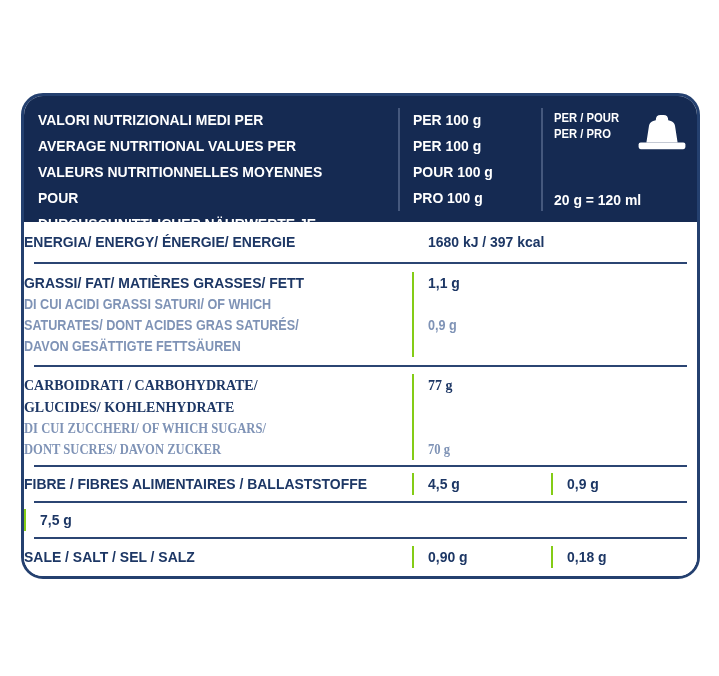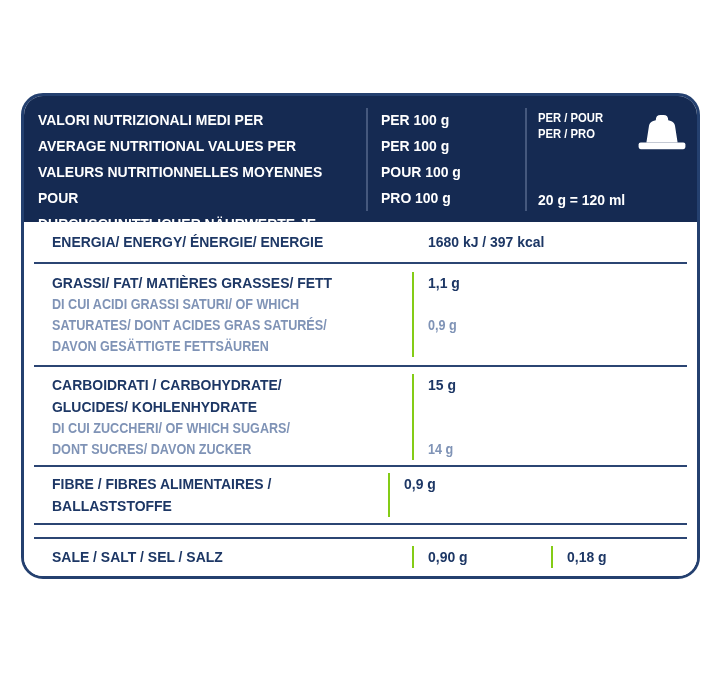--- a/index.html
+++ b/index.html
@@ -18,7 +18,7 @@
     height:126px; box-sizing:border-box; padding:11px 0 10px 0;
   }
   .h1 { flex:1; padding-left:14px; box-sizing:border-box; }
-  .h2 { width:159px; box-sizing:border-box; padding-left:15px; position:relative; }
+  .h2 { width:143px; box-sizing:border-box; padding-left:15px; position:relative; }
   .h3 {
     width:172px; box-sizing:border-box; padding:0 8px 0 13px; position:relative;
     display:flex; flex-direction:column; justify-content:space-between;

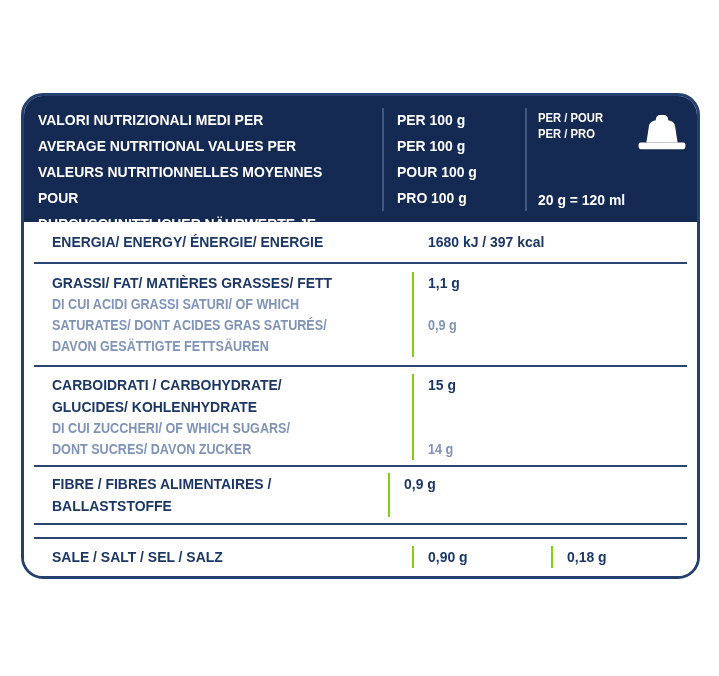--- a/index.html
+++ b/index.html
@@ -20,7 +20,7 @@
   .h1 { flex:1; padding-left:14px; box-sizing:border-box; }
   .h2 { width:143px; box-sizing:border-box; padding-left:15px; position:relative; }
   .h3 {
-    width:172px; box-sizing:border-box; padding:0 8px 0 13px; position:relative;
+    width:156px; box-sizing:border-box; padding:0 8px 0 13px; position:relative;
     display:flex; flex-direction:column; justify-content:space-between;
   }
   .h2::before,.h3::before {

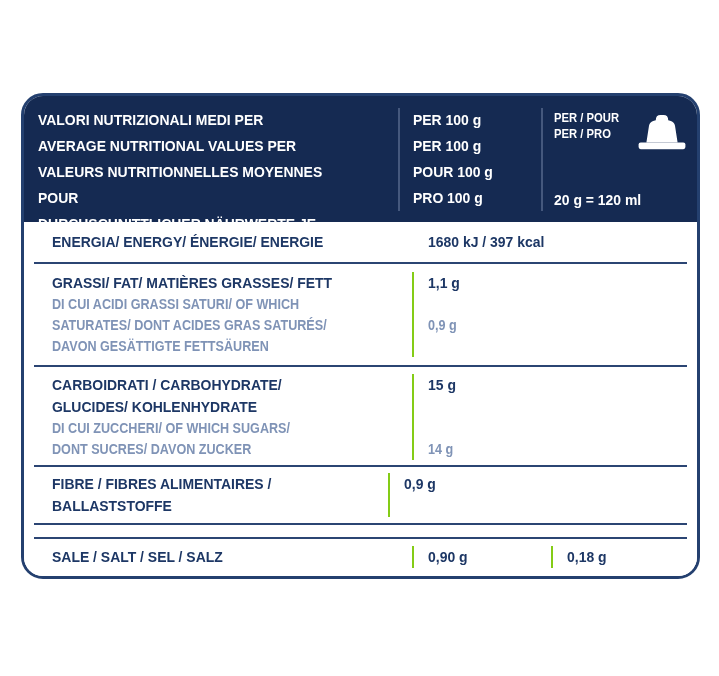--- a/index.html
+++ b/index.html
@@ -45,7 +45,7 @@
   .tbody { background:#ffffff; }
   .row { display:grid; grid-template-columns:1fr 139px 146px; }
   .cell { box-sizing:border-box; }
-  .lbl { padding-left:28px; }
+  .lbl { padding-left:0; }
   .val { border-left:2px solid #84cc16; padding-left:14px; }
   .row.no-div .val { border-left-color:transparent; }
   .main {

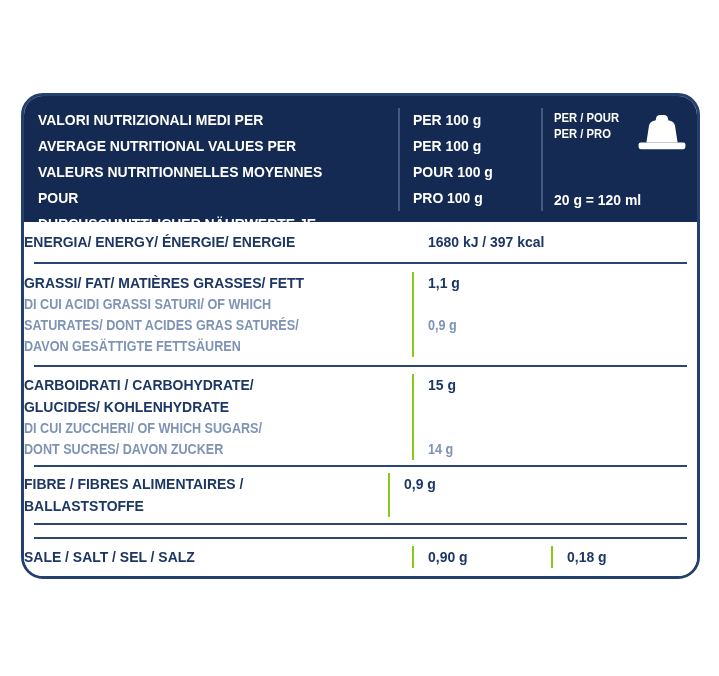--- a/index.html
+++ b/index.html
@@ -60,7 +60,7 @@
   .hr { height:2px; background:#2b4573; margin:0 10px; }
   .row-energy  { padding:9px 0 9px 0; }
   .row-fat     { padding:8px 0 8px 0;border-radius:18px; }
-  .row-carb    { padding:7px 0 5px 0; }
+  .row-carb    { padding:7px 0 5px 0;font-family:Liberation Serif, serif; }
   .row-fibre, .row-protein { padding:6px 0 6px 0;gap:24px; }
   .row-salt    { padding:7px 0 8px 0; }
   .row-fat  .subval { margin-top:21px; }

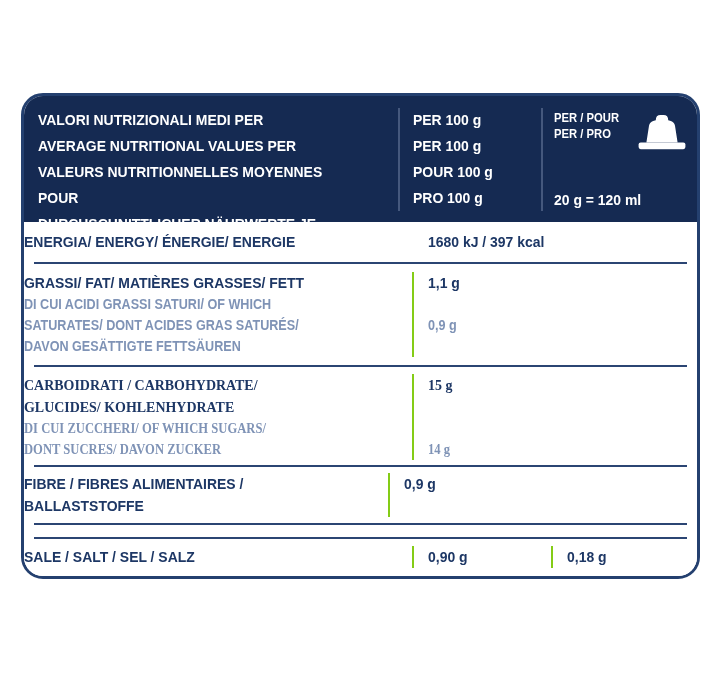--- a/index.html
+++ b/index.html
@@ -133,6 +133,10 @@
 DONT SUCRES/ DAVON ZUCKER</div>
       </div>
       <div class="cell val">
+        <div class="main">77 g</div>
+        <div class="sub subval">70 g</div>
+      </div>
+      <div class="cell val">
         <div class="main">15 g</div>
         <div class="sub subval">14 g</div>
       </div>

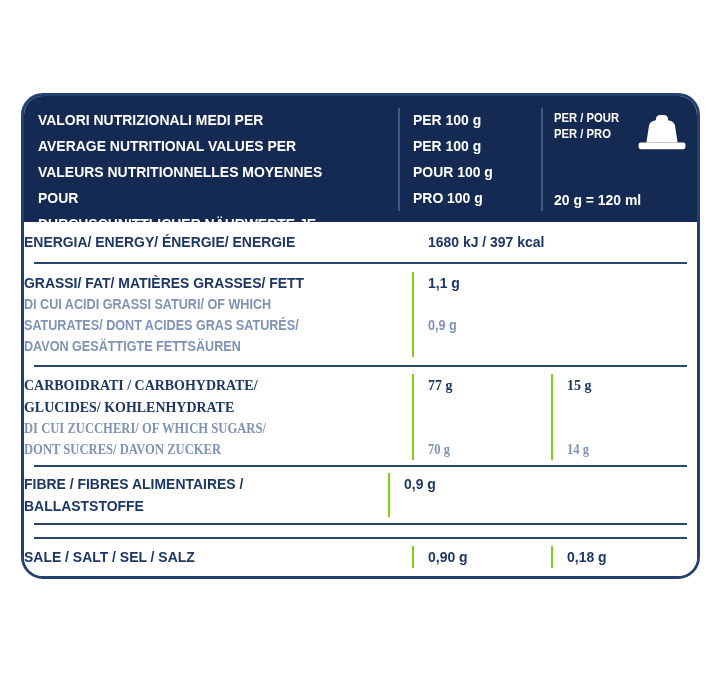--- a/index.html
+++ b/index.html
@@ -136,10 +136,6 @@
         <div class="main">77 g</div>
         <div class="sub subval">70 g</div>
       </div>
-      <div class="cell val">
-        <div class="main">15 g</div>
-        <div class="sub subval">14 g</div>
-      </div>
     </div>
 
     <div class="hr"></div>

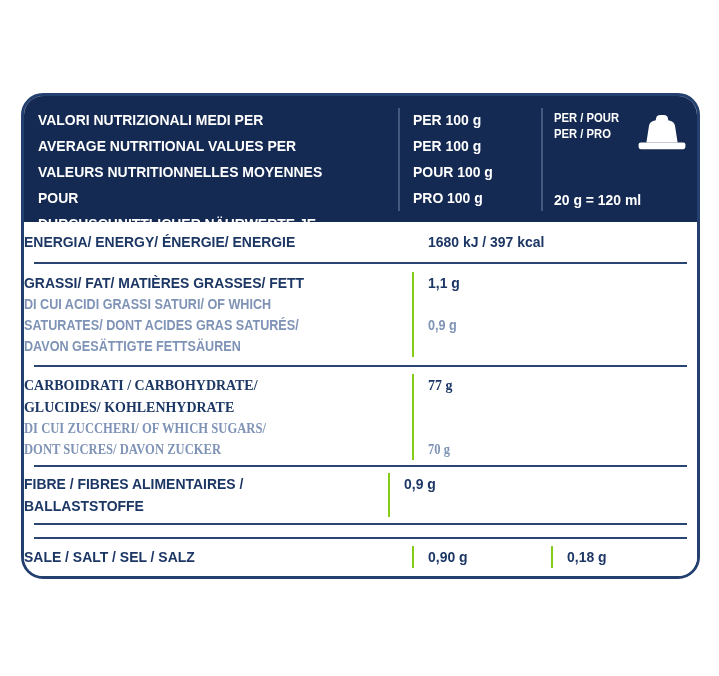--- a/index.html
+++ b/index.html
@@ -61,7 +61,7 @@
   .row-energy  { padding:9px 0 9px 0; }
   .row-fat     { padding:8px 0 8px 0;border-radius:18px; }
   .row-carb    { padding:7px 0 5px 0;font-family:Liberation Serif, serif; }
-  .row-fibre, .row-protein { padding:6px 0 6px 0;gap:24px; }
+  .row-fibre, .row-protein { padding:6px 0 6px 0; }
   .row-salt    { padding:7px 0 8px 0; }
   .row-fat  .subval { margin-top:21px; }
   .row-carb .subval { margin-top:43px; }

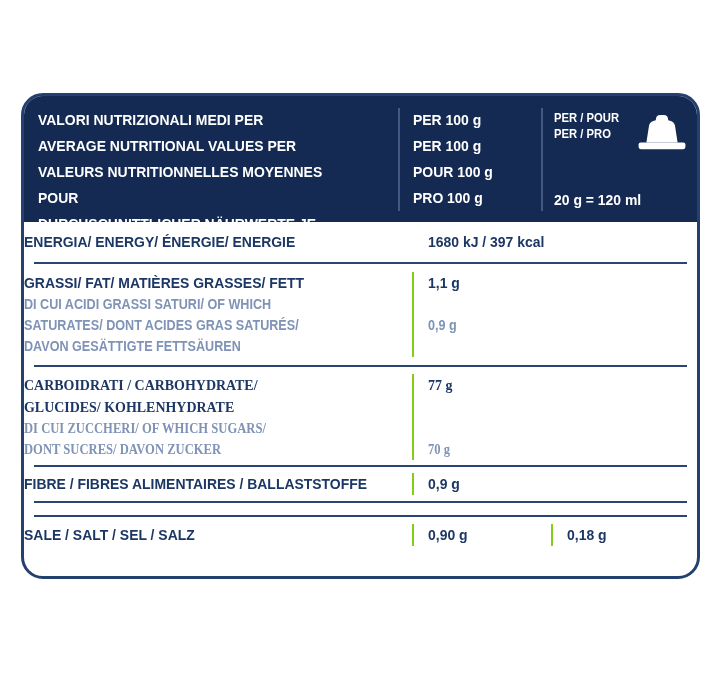--- a/index.html
+++ b/index.html
@@ -145,6 +145,9 @@
           <div class="main">FIBRE / FIBRES ALIMENTAIRES / BALLASTSTOFFE</div>
         </div>
       <div class="cell val">
+          <div class="main">4,5 g</div>
+        </div>
+      <div class="cell val">
           <div class="main">0,9 g</div>
         </div>
     </div>

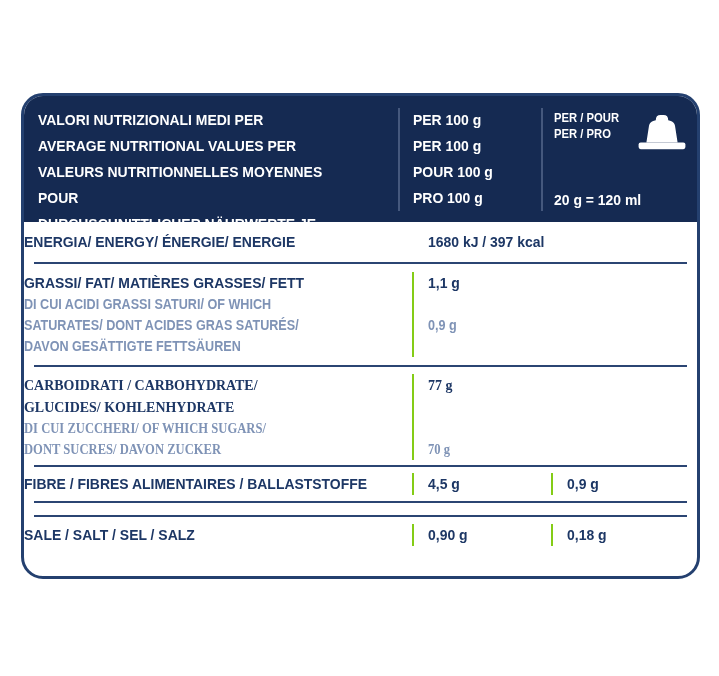--- a/index.html
+++ b/index.html
@@ -155,6 +155,9 @@
     <div class="hr"></div>
 
     <div class="row row-protein">
+      <div class="cell val">
+          <div class="main">7,5 g</div>
+        </div>
     </div>
 
     <div class="hr"></div>

